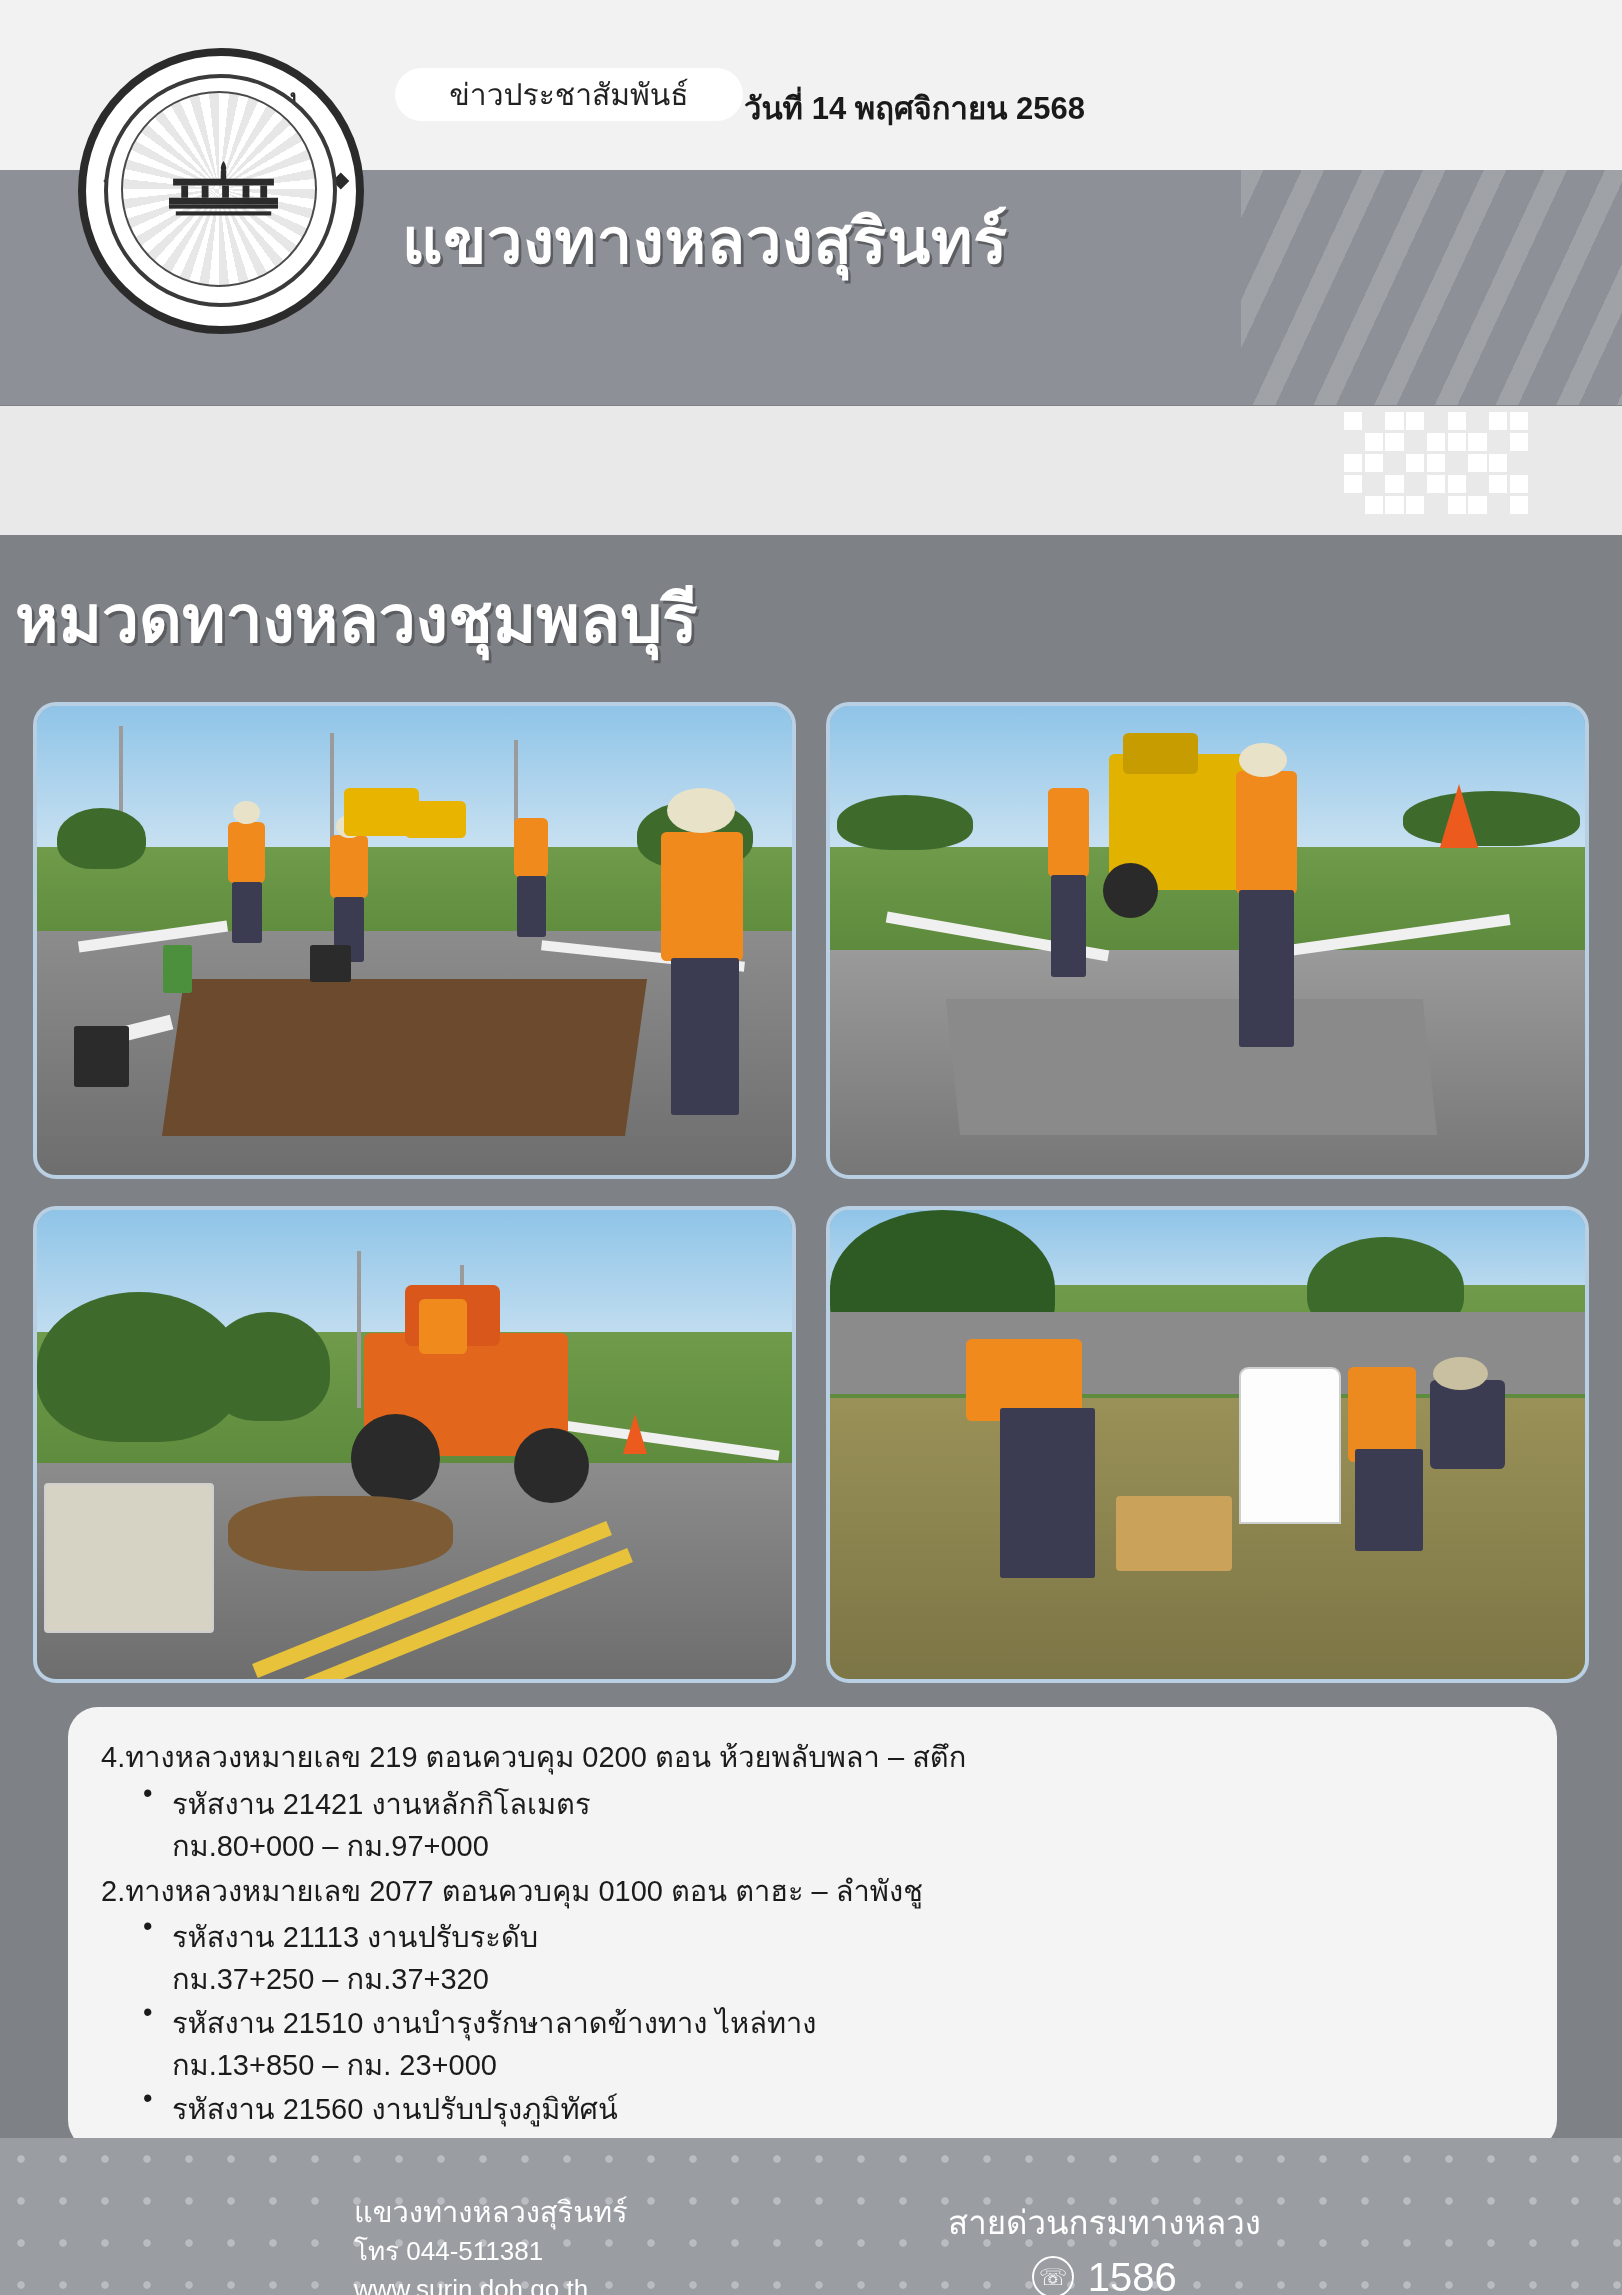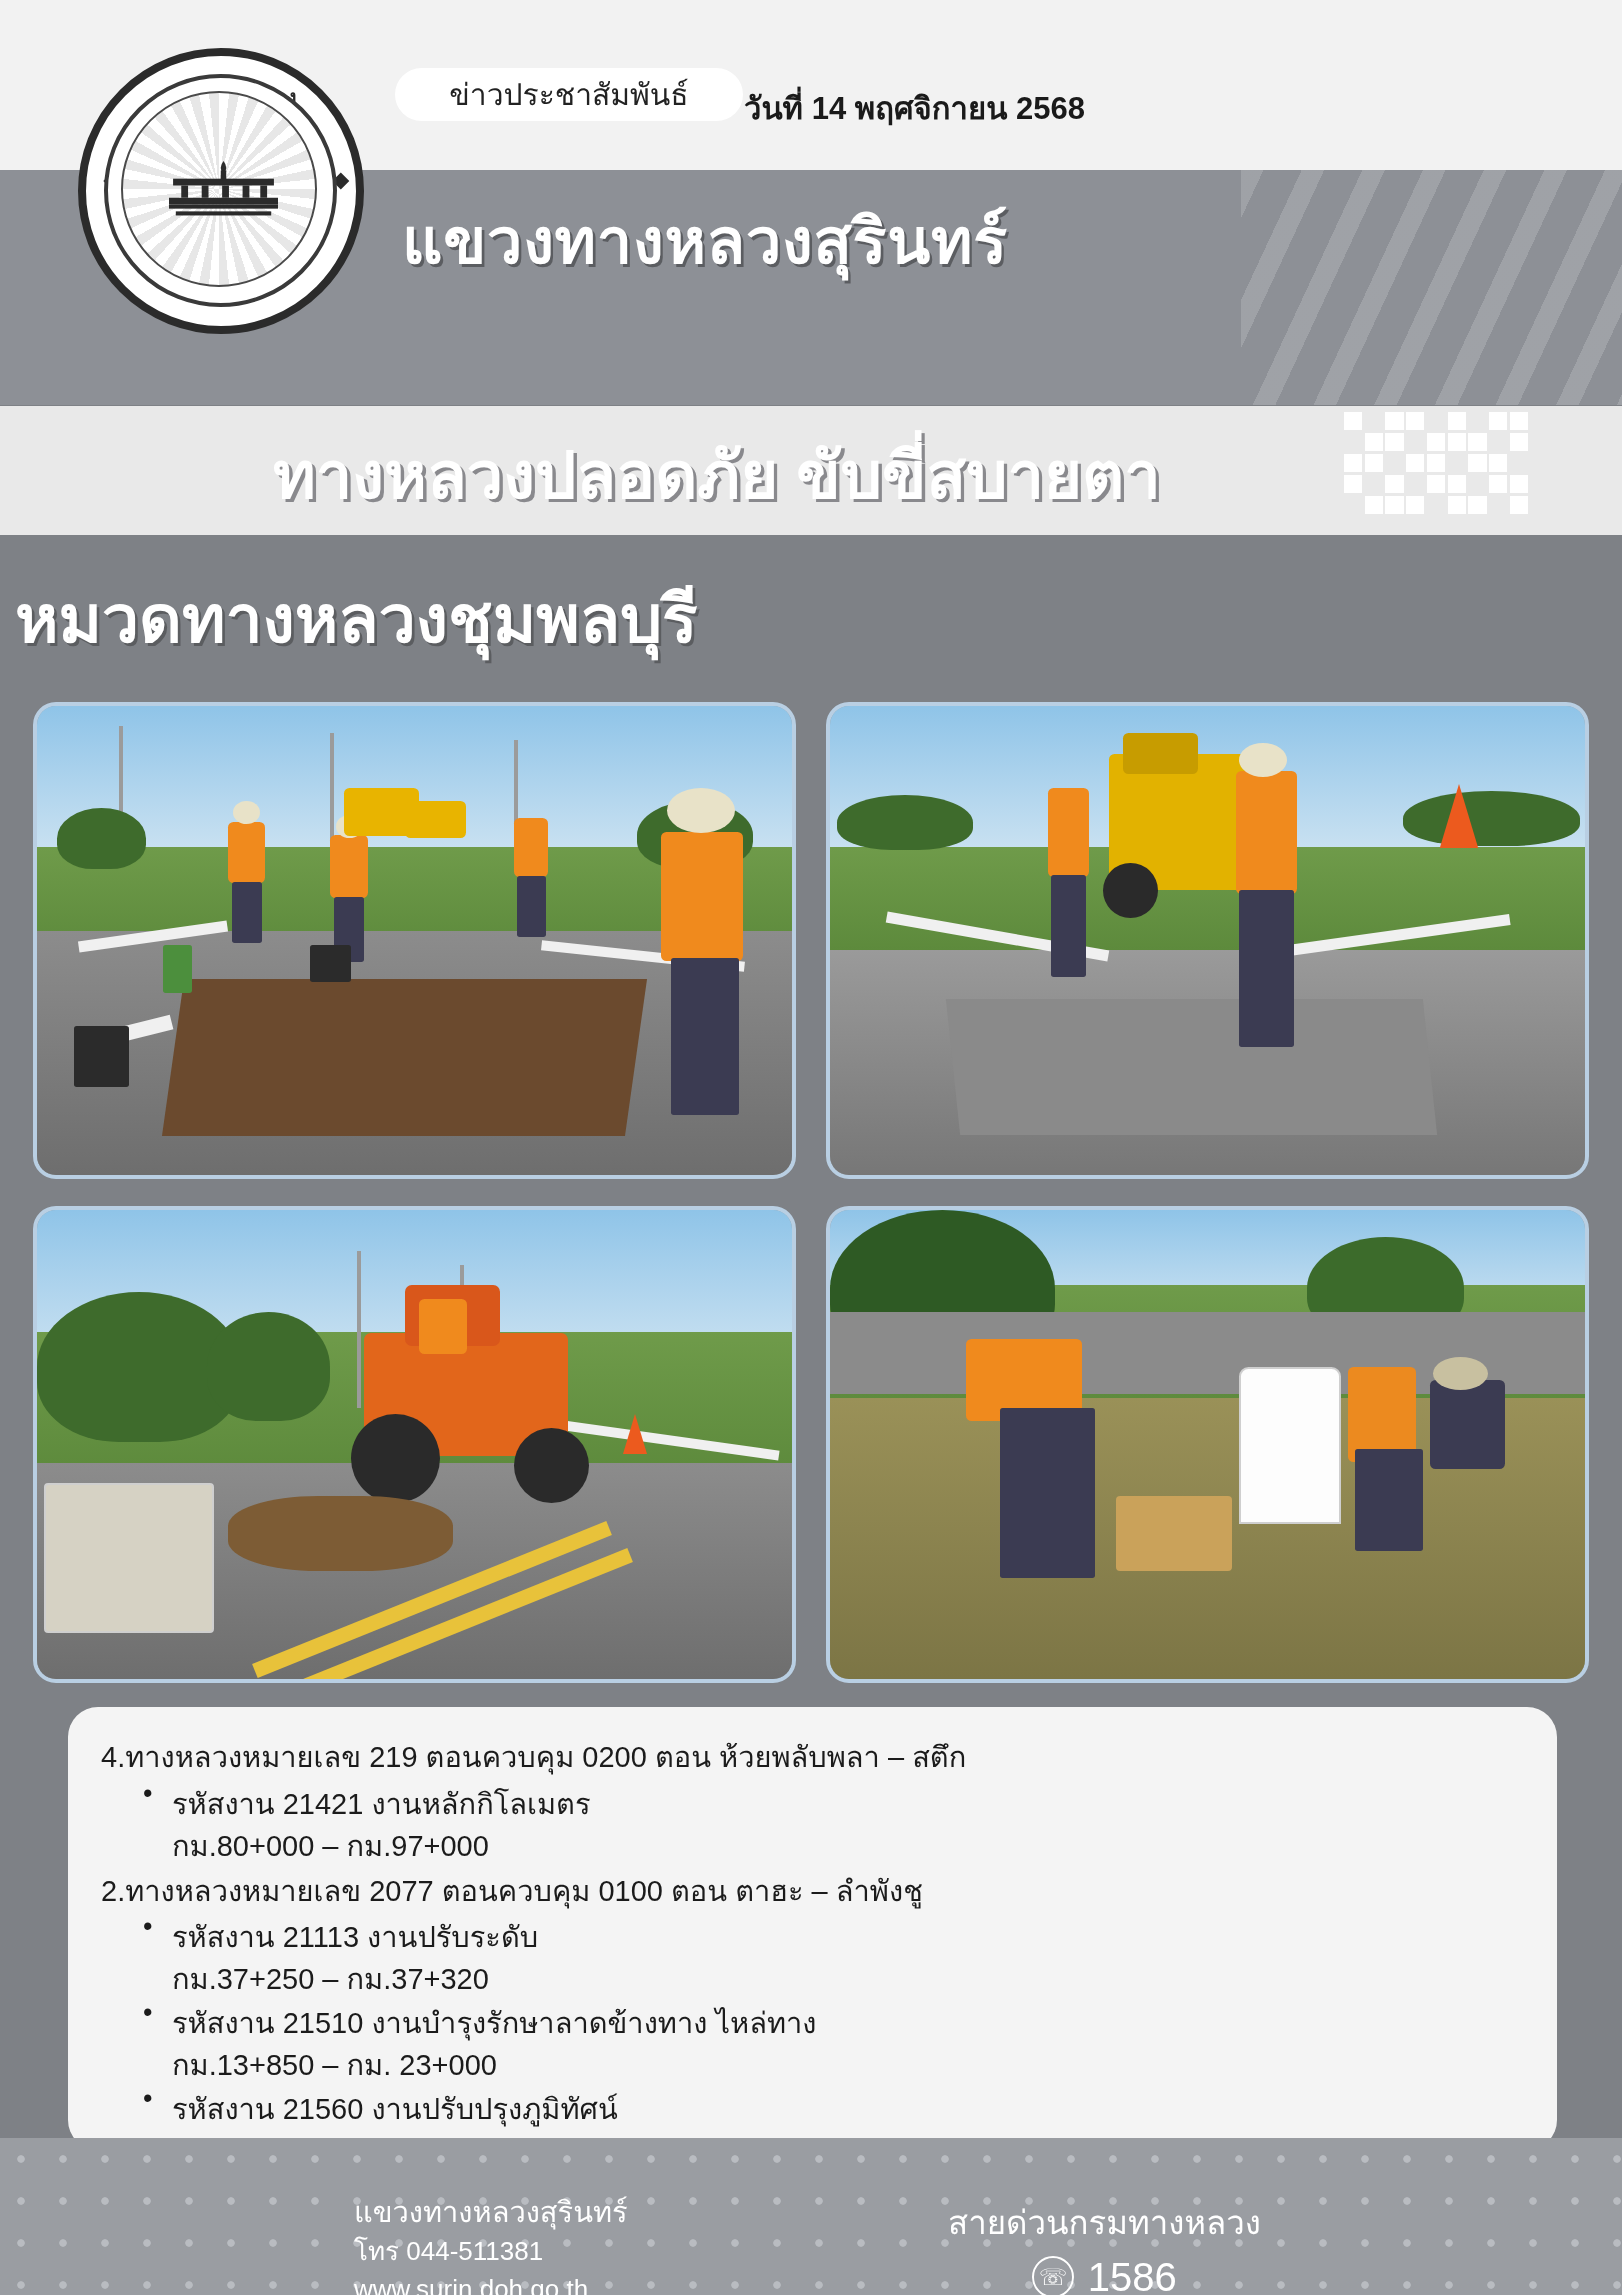--- a/index.html
+++ b/index.html
@@ -312,7 +312,6 @@
   </div>
 
   <div class="slogan-band"></div>
-  <div class="slogan">ทางหลวงปลอดภัย ขับขี่สบายตา</div>
   <div class="qr-deco">
     <i></i>
       <i class="off"></i>

